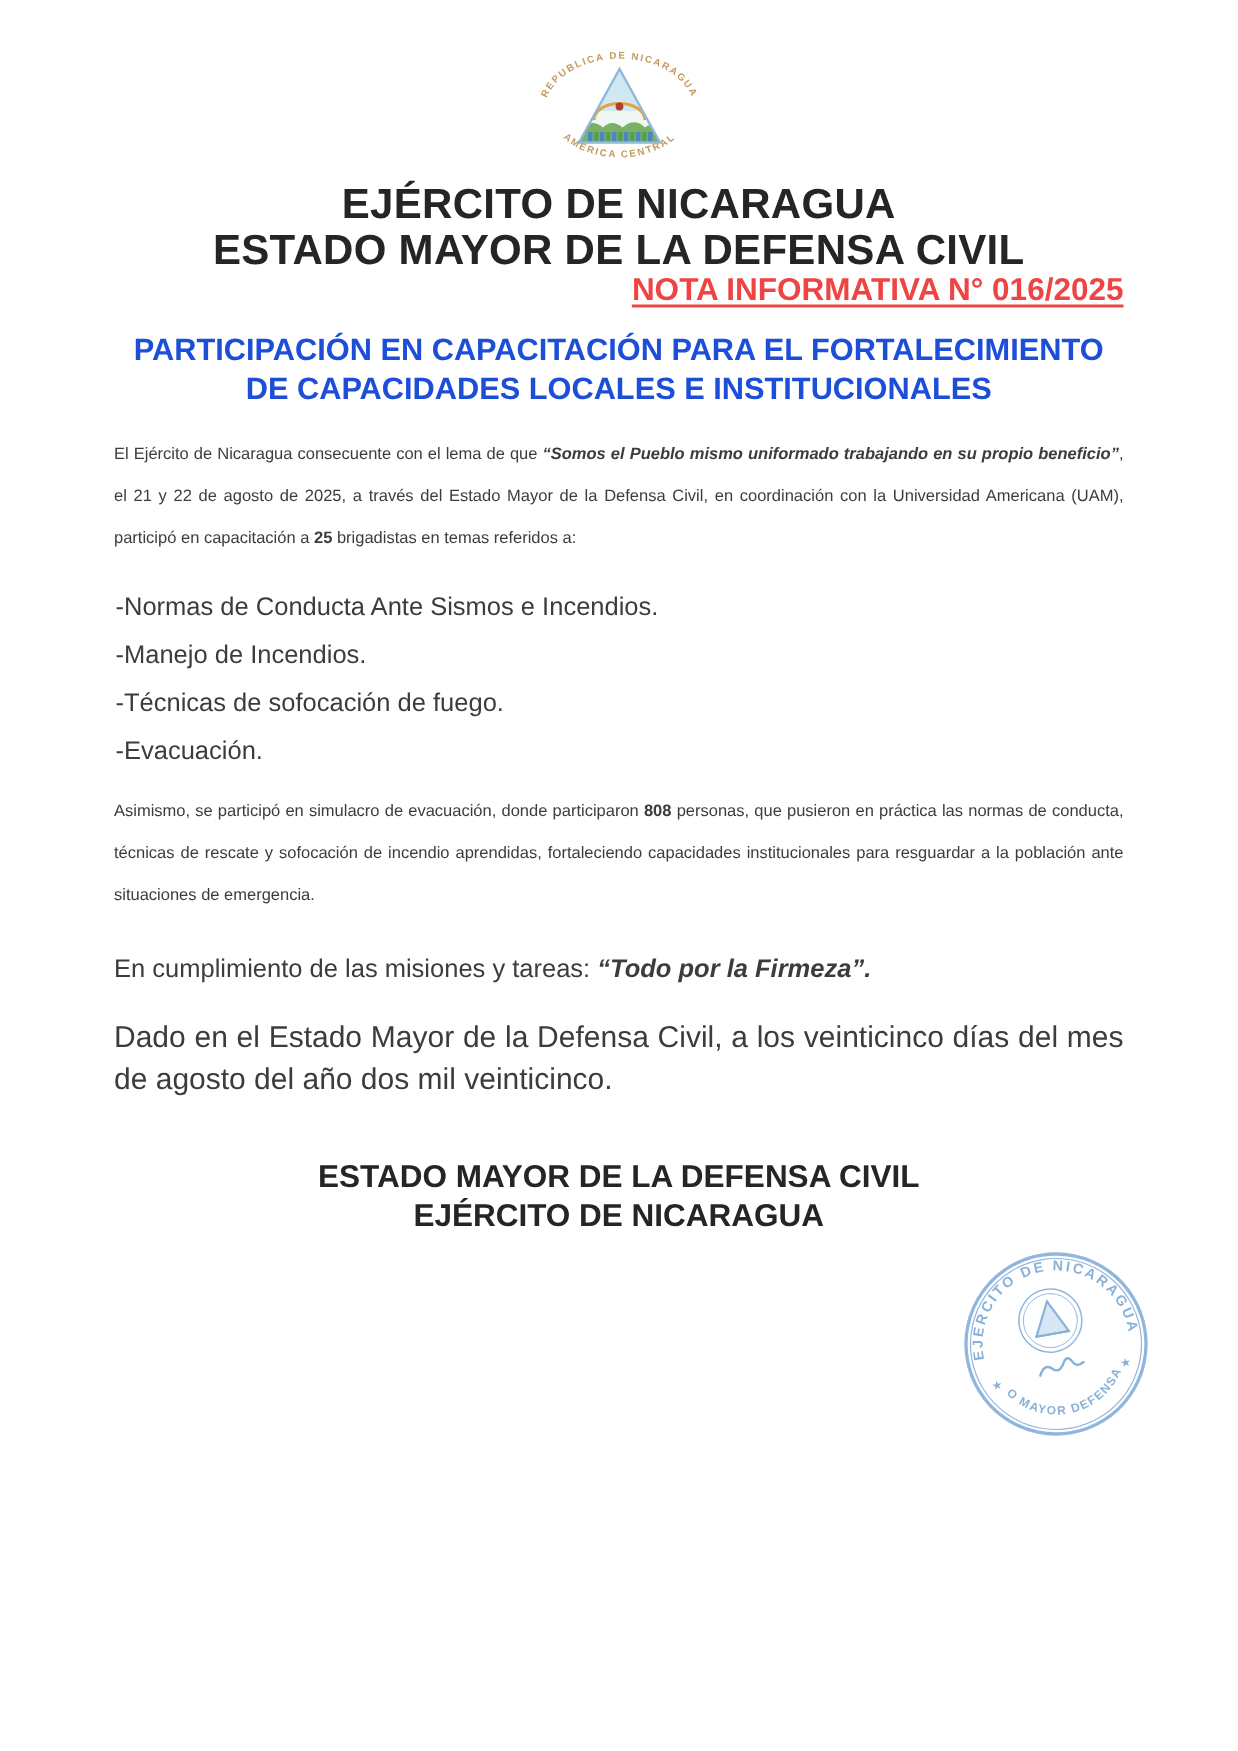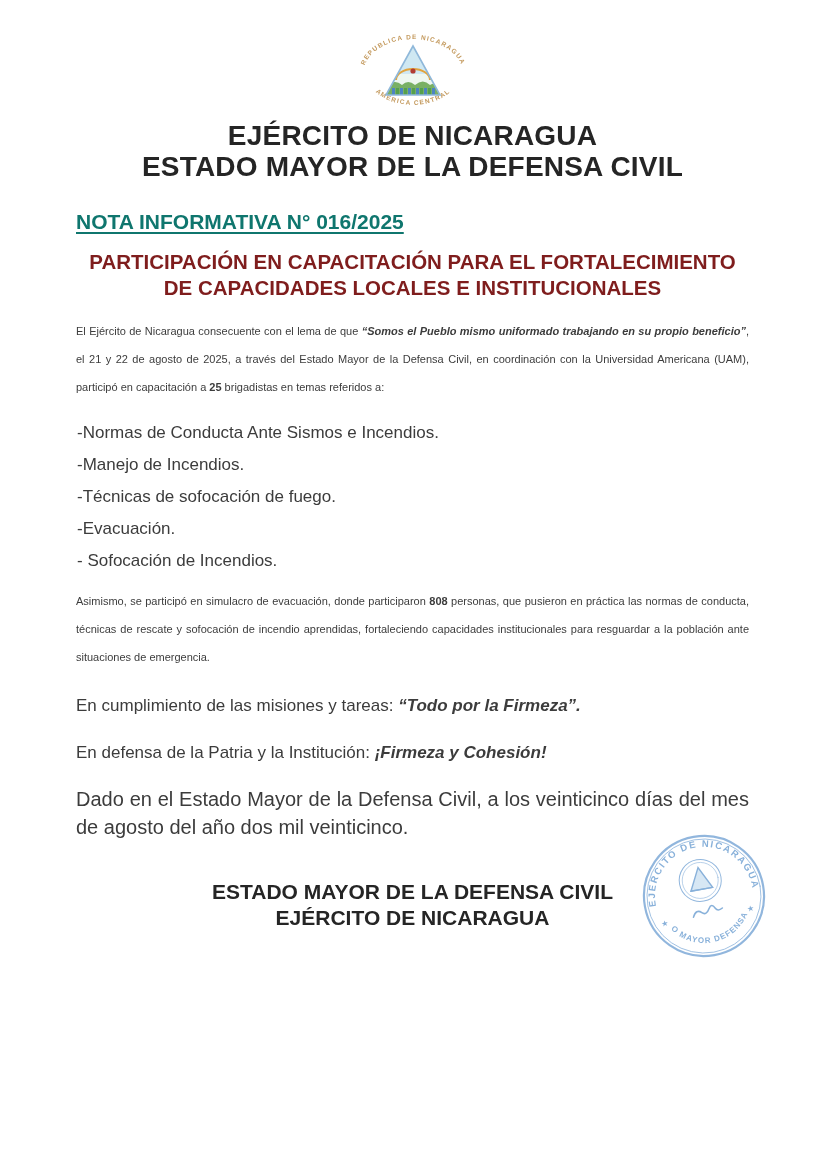--- a/index.html
+++ b/index.html
@@ -25,11 +25,11 @@
     letter-spacing: 0.2px;
   }
   .nota {
-    text-align: left;
+    text-align: right;
     font-weight: bold;
     font-size: 21px;
-    margin-top: 28px;
-    color: #0f766e;
+    margin-top: 0;
+    color: #ef4444;
   }
   .nota .u {
     text-decoration: underline;

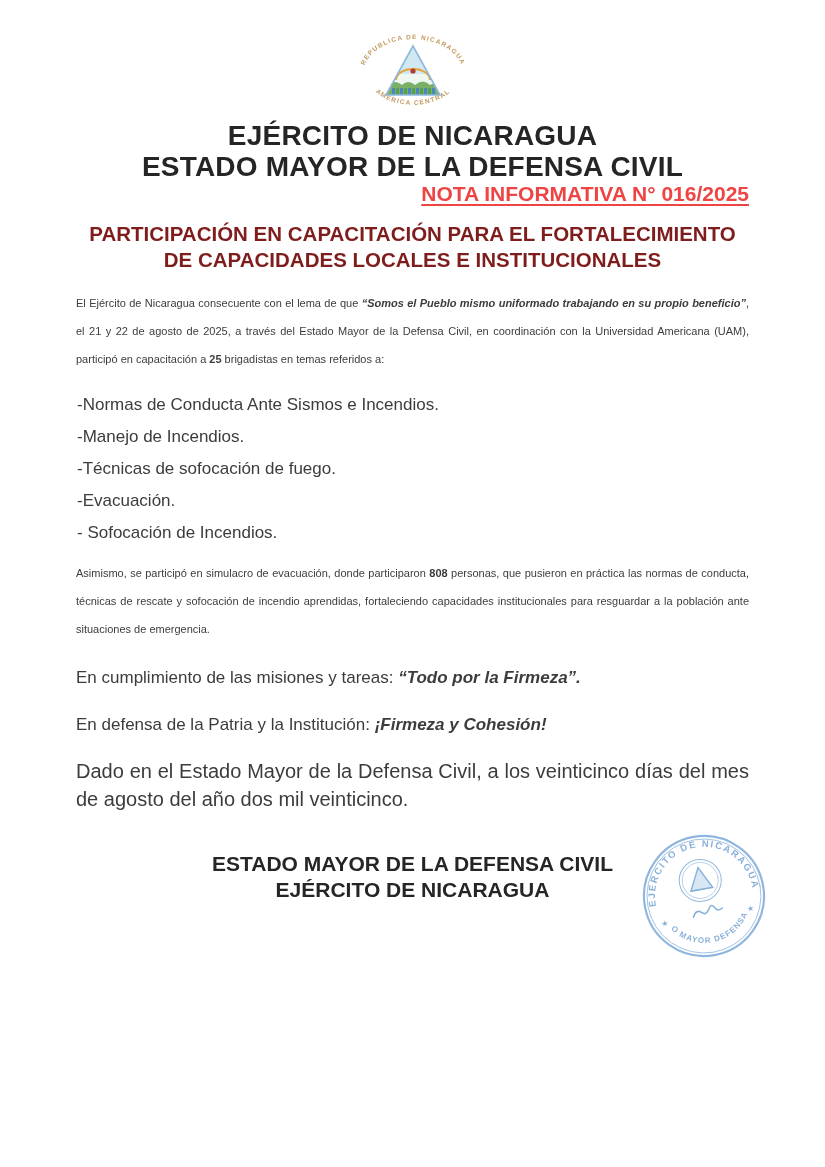--- a/index.html
+++ b/index.html
@@ -42,7 +42,7 @@
     font-size: 20.5px;
     line-height: 26px;
     margin-top: 15px;
-    color: #7f1d1d;
+    color: #1d4ed8;
   }
   .body-par {
     font-size: 11px;

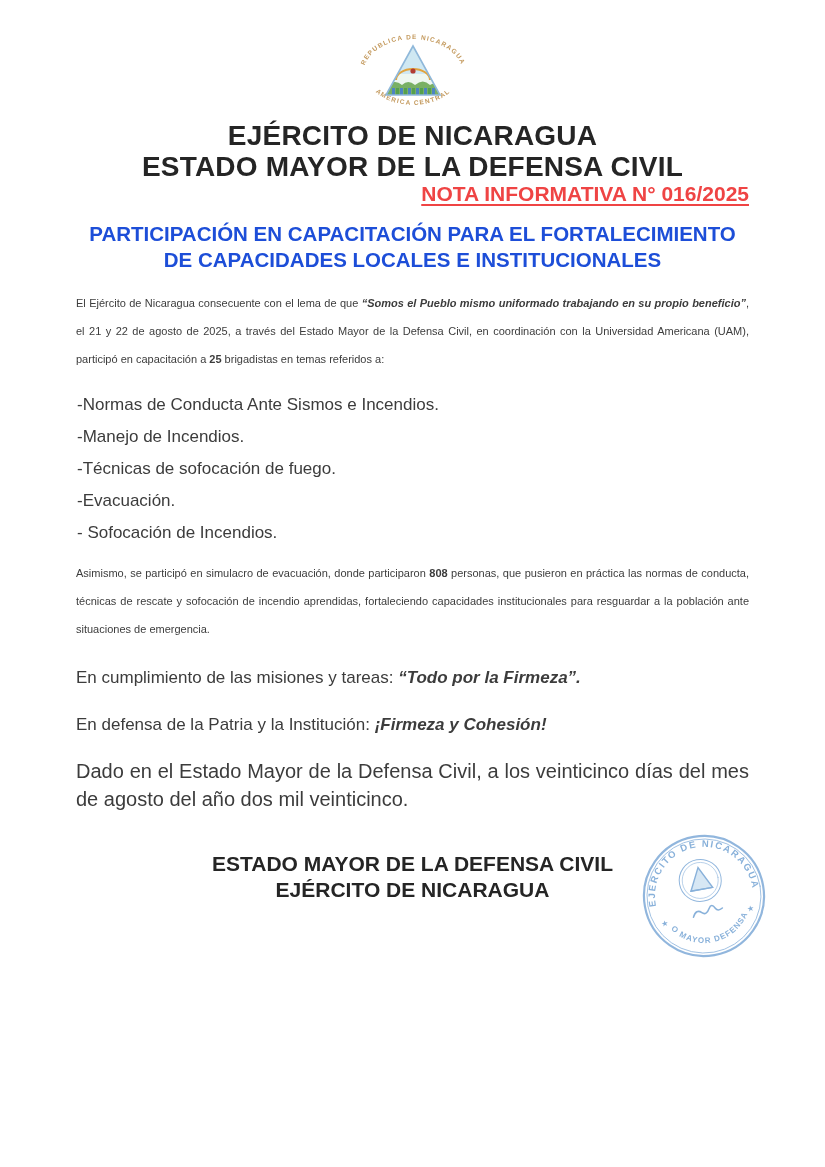--- a/index.html
+++ b/index.html
@@ -148,7 +148,6 @@
       <p class="topic-item">-Manejo de Incendios.</p>
       <p class="topic-item">-Técnicas de sofocación de fuego.</p>
       <p class="topic-item">-Evacuación.</p>
-      <p class="topic-item">- Sofocación de Incendios.</p>
     </div>
 
     <p class="body-par mt-par2"><span>Asimismo, se participó en simulacro de evacuación, donde participaron </span><span class="b">808</span><span> personas, que pusieron en práctica las normas de conducta, técnicas de rescate y sofocación de incendio aprendidas, fortaleciendo capacidades institucionales para resguardar a la población ante situaciones de emergencia.</span></p>

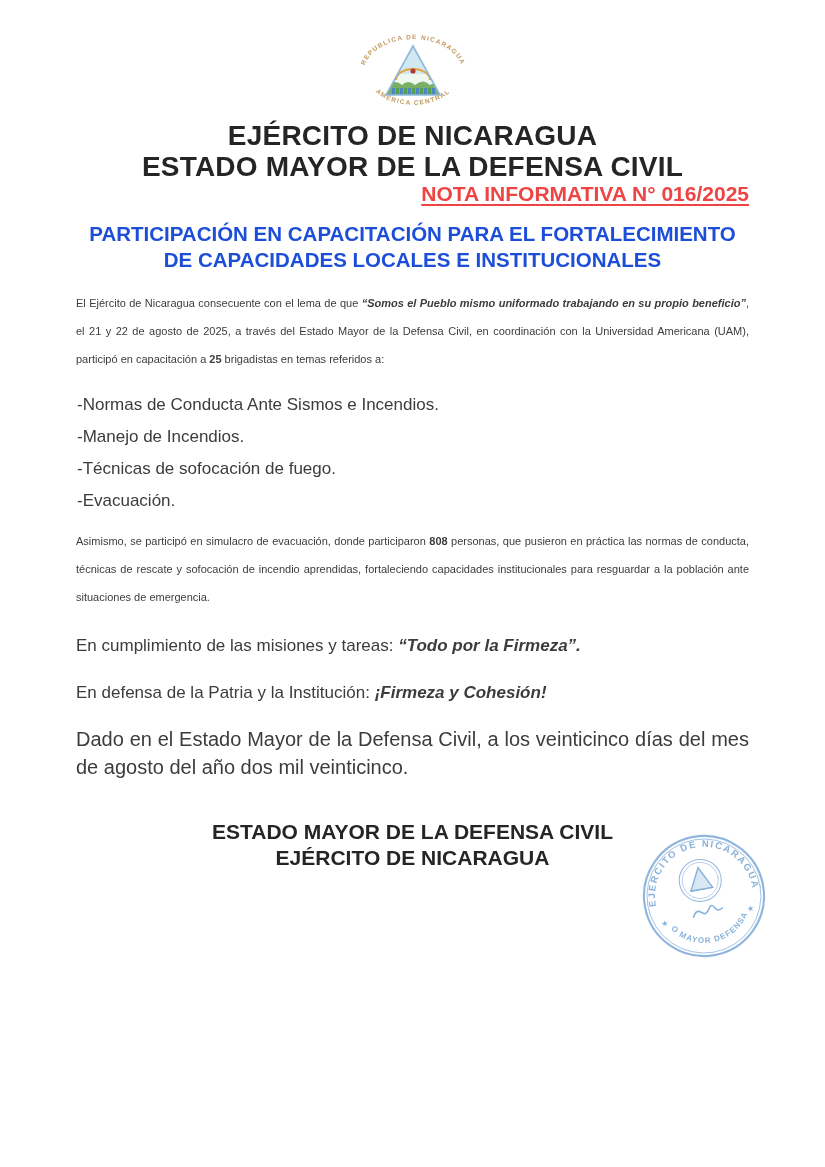--- a/index.html
+++ b/index.html
@@ -154,7 +154,6 @@
 
     <p class="motto-line"><span>En cumplimiento de las misiones y tareas: </span><span class="bi">“Todo por la Firmeza”.</span></p>
 
-    <p class="motto-line"><span>En defensa de la Patria y la Institución: </span><span class="bi">¡Firmeza y Cohesión!</span></p>
 
     <p class="closing">Dado en el Estado Mayor de la Defensa Civil, a los veinticinco días del mes de agosto del año dos mil veinticinco.</p>
 

